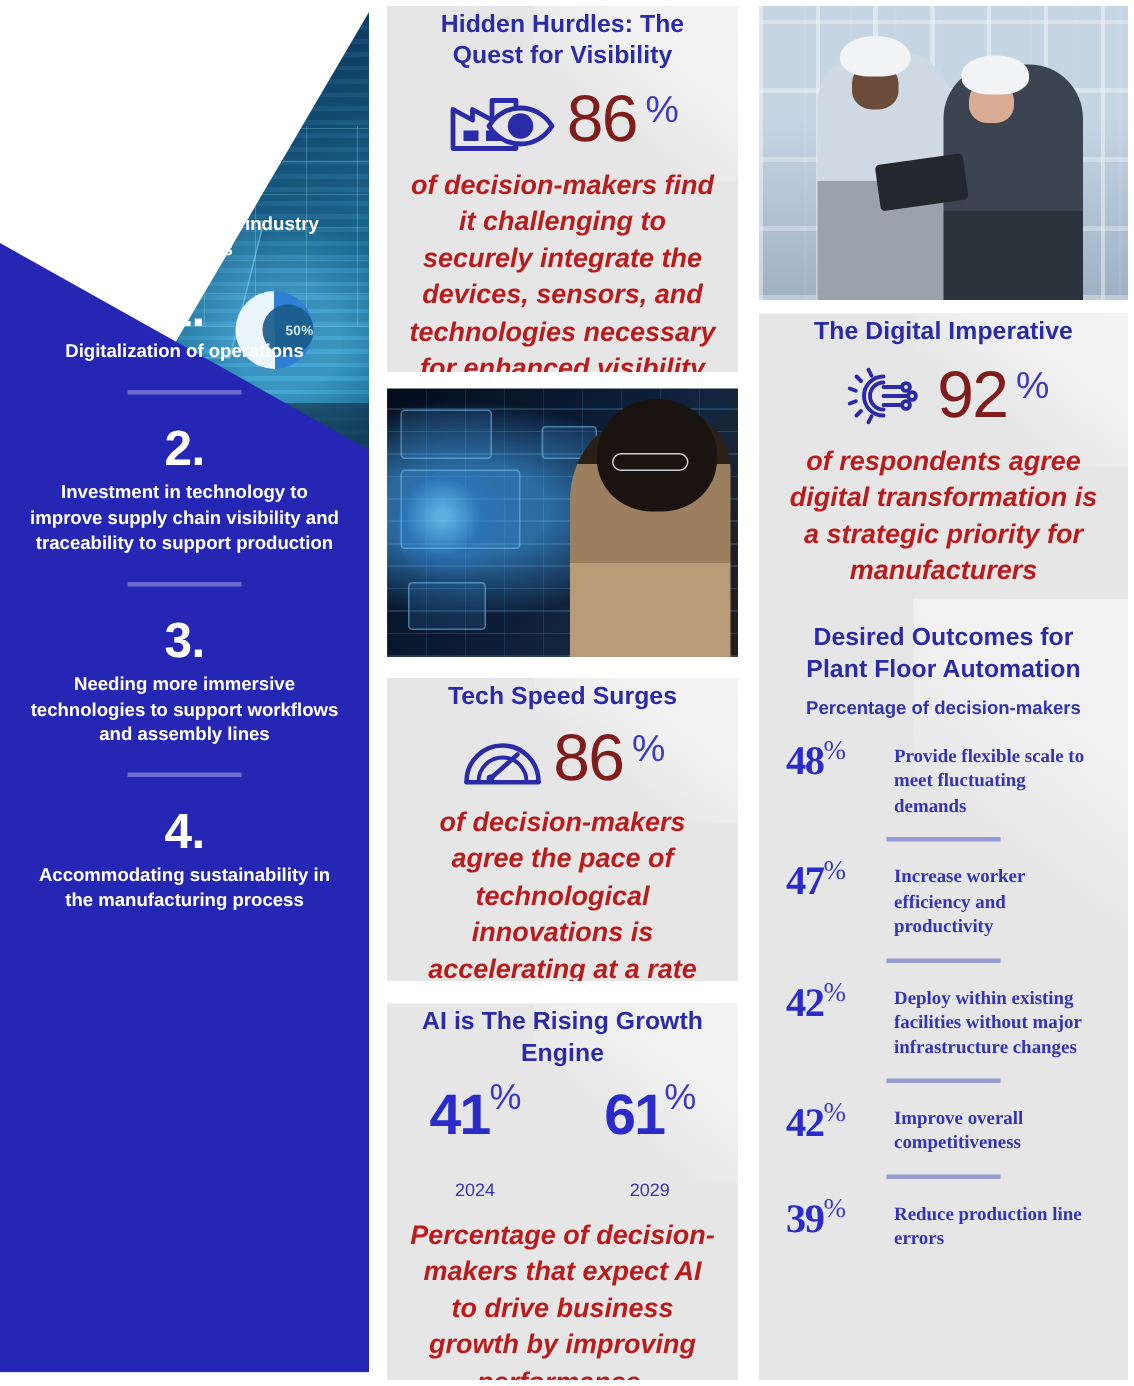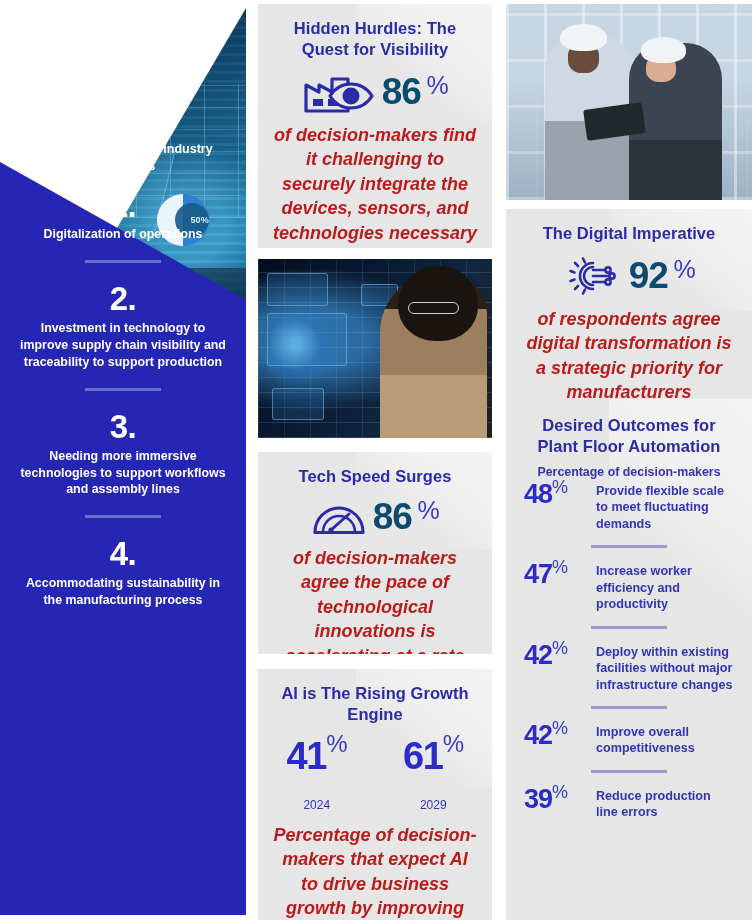--- a/index.html
+++ b/index.html
@@ -128,7 +128,7 @@
     background: linear-gradient(218deg, #f3f3f4 0%, #f0f0f1 38%, rgba(230,230,231,0) 66%);
     pointer-events: none;
   }
-  .card-inner { position: relative; z-index: 2; padding: 14px 14px 13px; text-align: center; }
+  .card-inner { position: relative; z-index: 2; padding: 2px 14px 13px; text-align: center; }
   .card-title {
     color: #2B2BA8;
     font-size: 16.5px; font-weight: bold; line-height: 1.27;

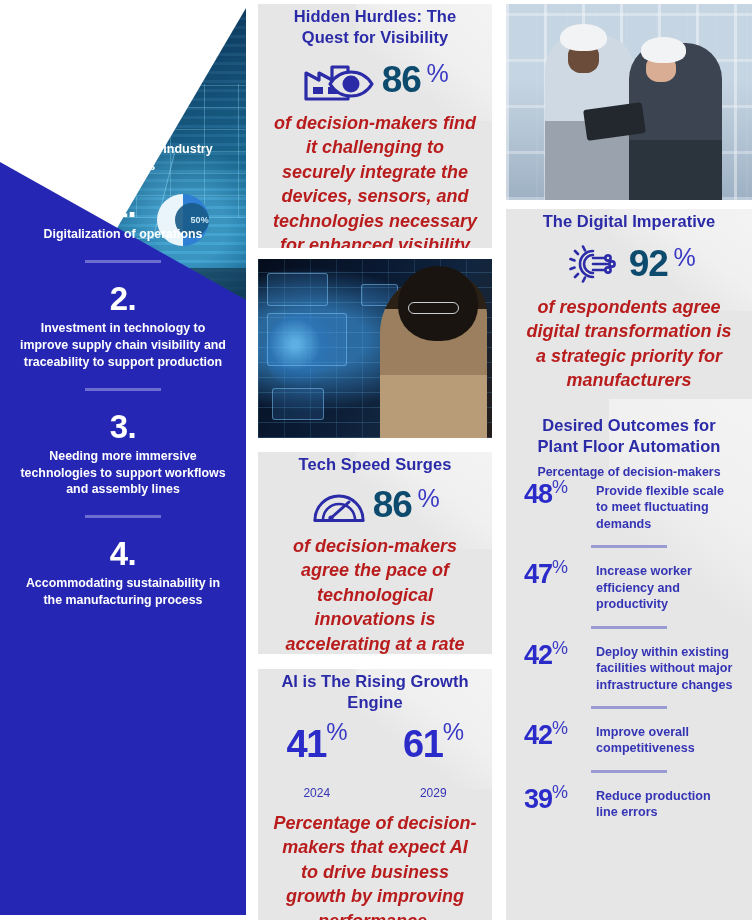--- a/index.html
+++ b/index.html
@@ -151,8 +151,8 @@
     gap: 6px; margin-top: 9px;
   }
   .stat-num {
-    color: #0c4a6e;
-    font-size: 37px; font-weight: bold; line-height: 1;
+    color: #7f1d1d;
+    font-size: 44px; font-weight: normal; line-height: 1;
     letter-spacing: -1.2px;
   }
   .pct {

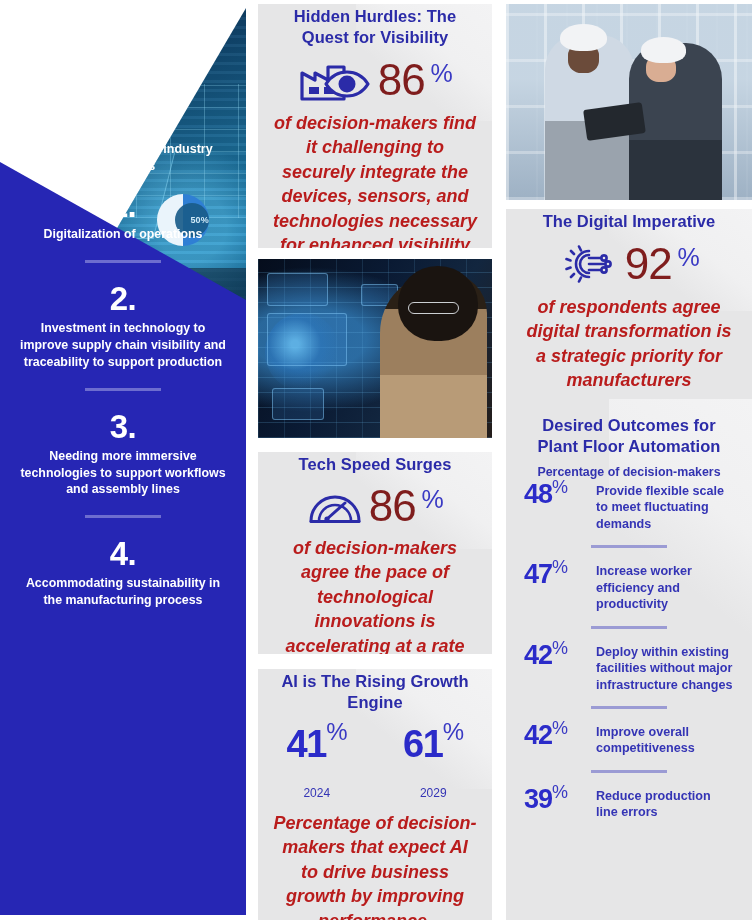--- a/index.html
+++ b/index.html
@@ -409,7 +409,7 @@
       <div class="card-title">Desired Outcomes for Plant Floor Automation</div>
       <div class="card-sub">Percentage of decision-makers</div>
 
-      <div style="margin-top:0;">
+      <div style="margin-top:13px;font-family:Liberation Serif, serif;">
 
         <div class="outcome">
           <div class="outcome-num">

